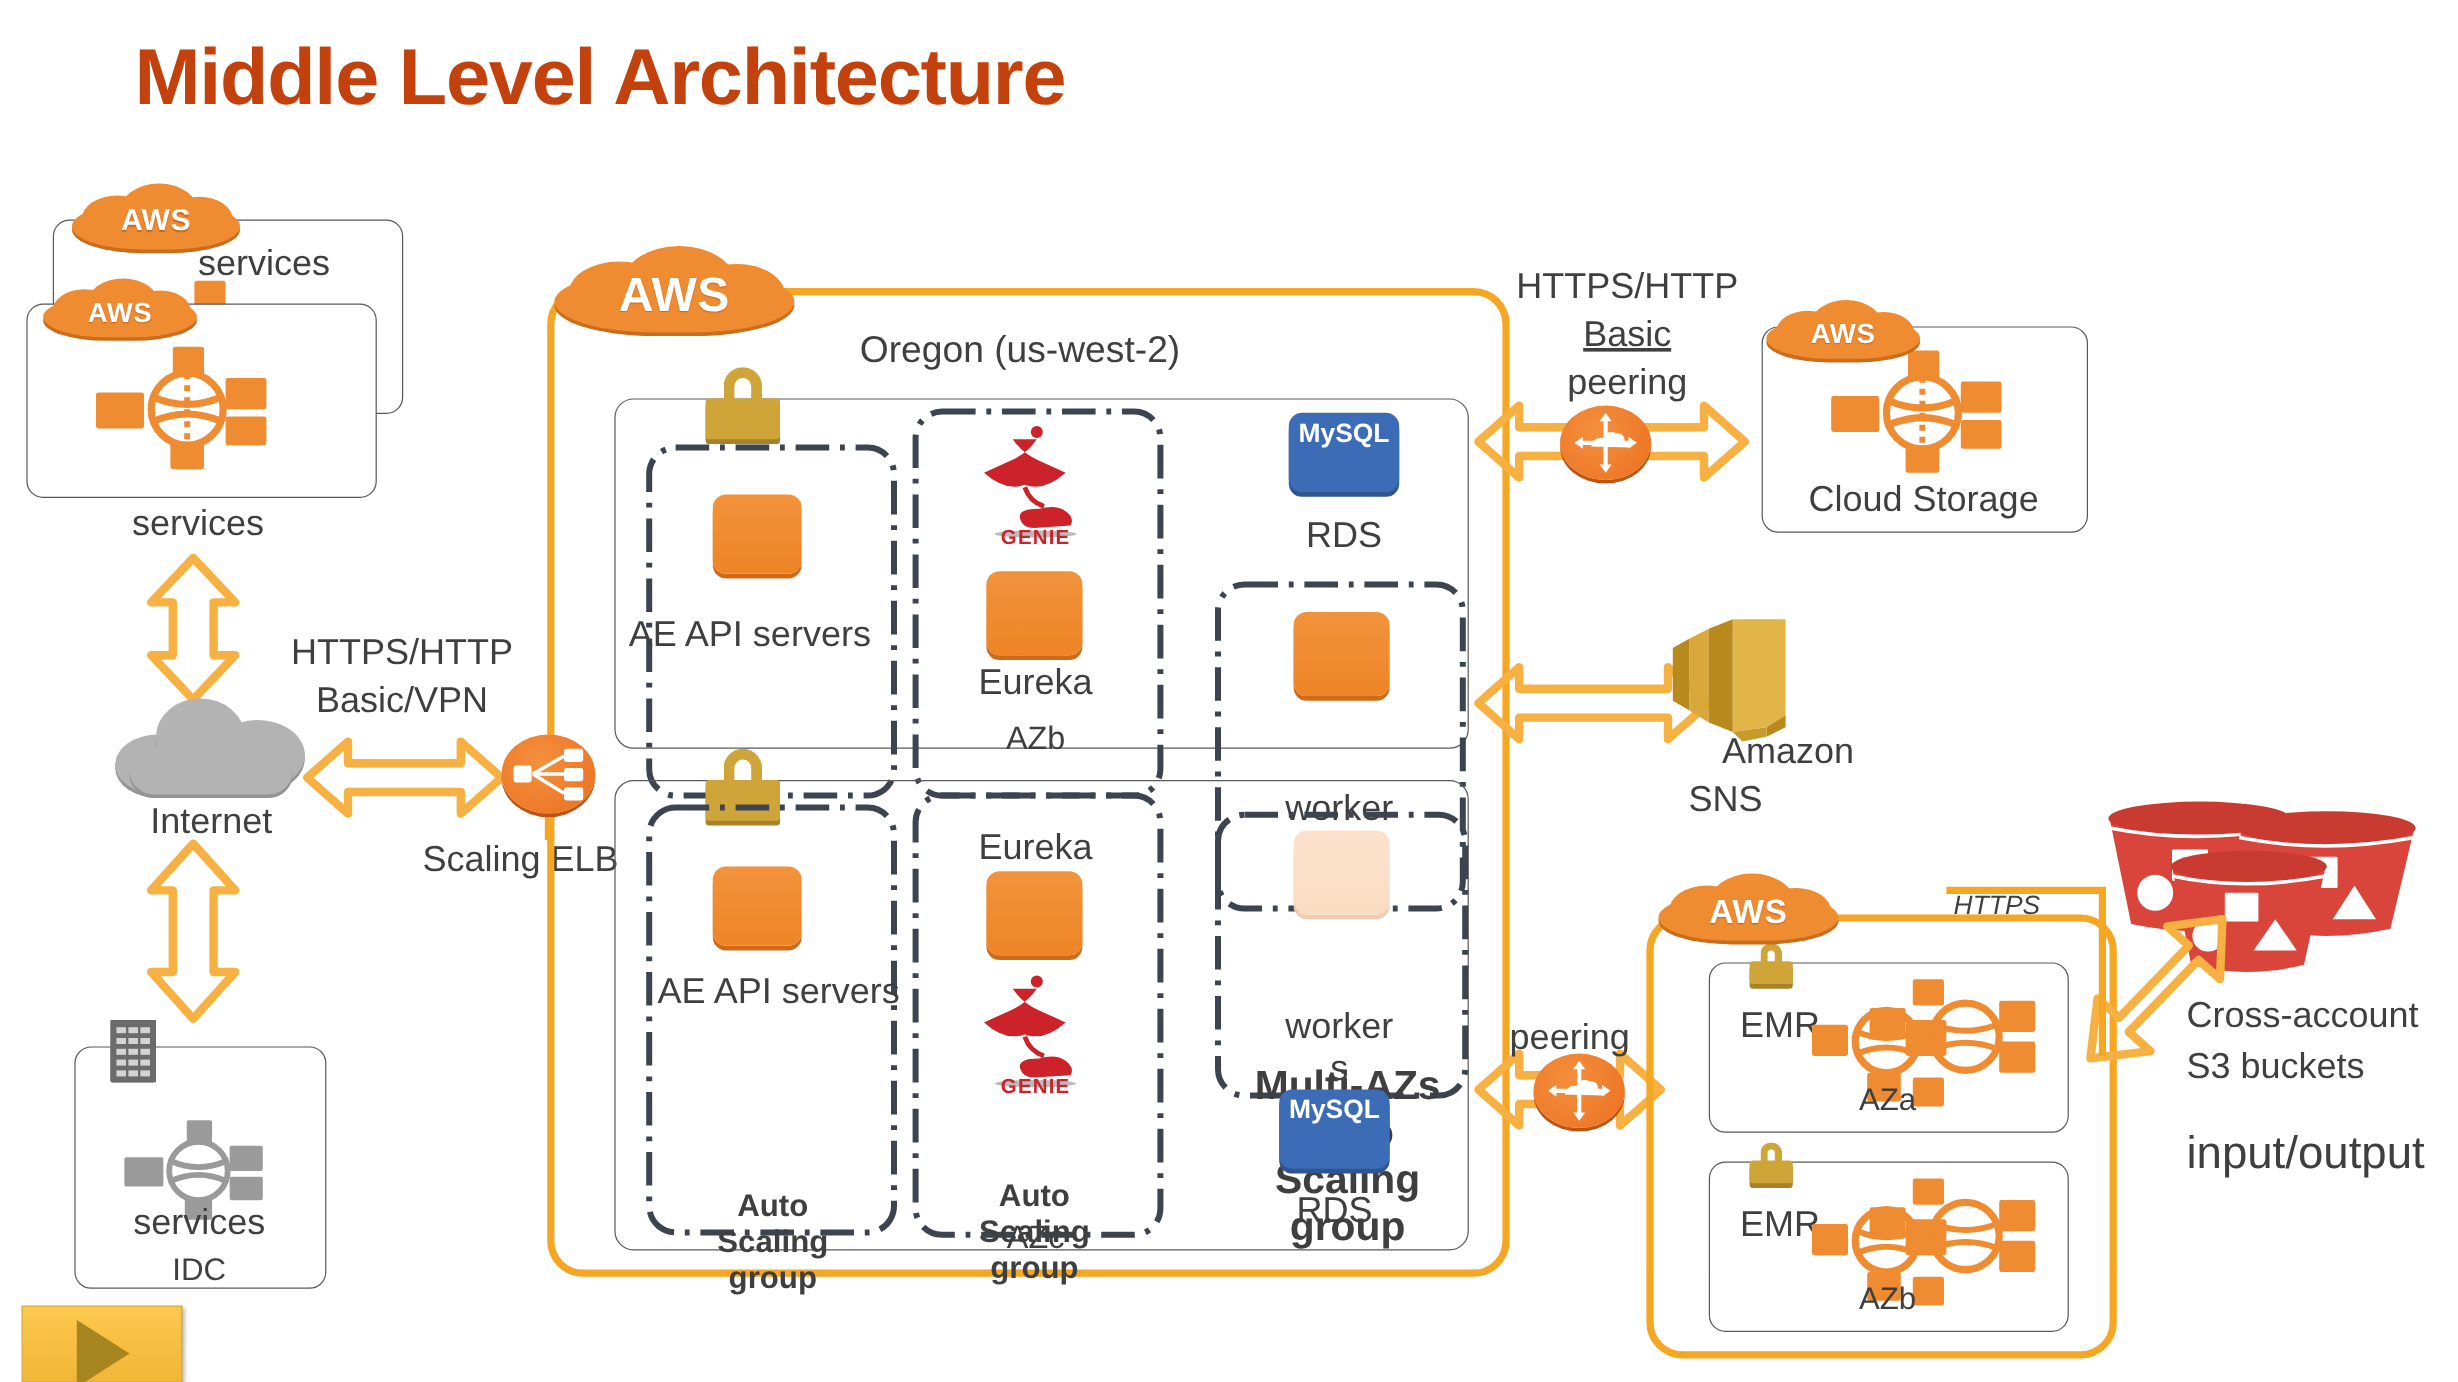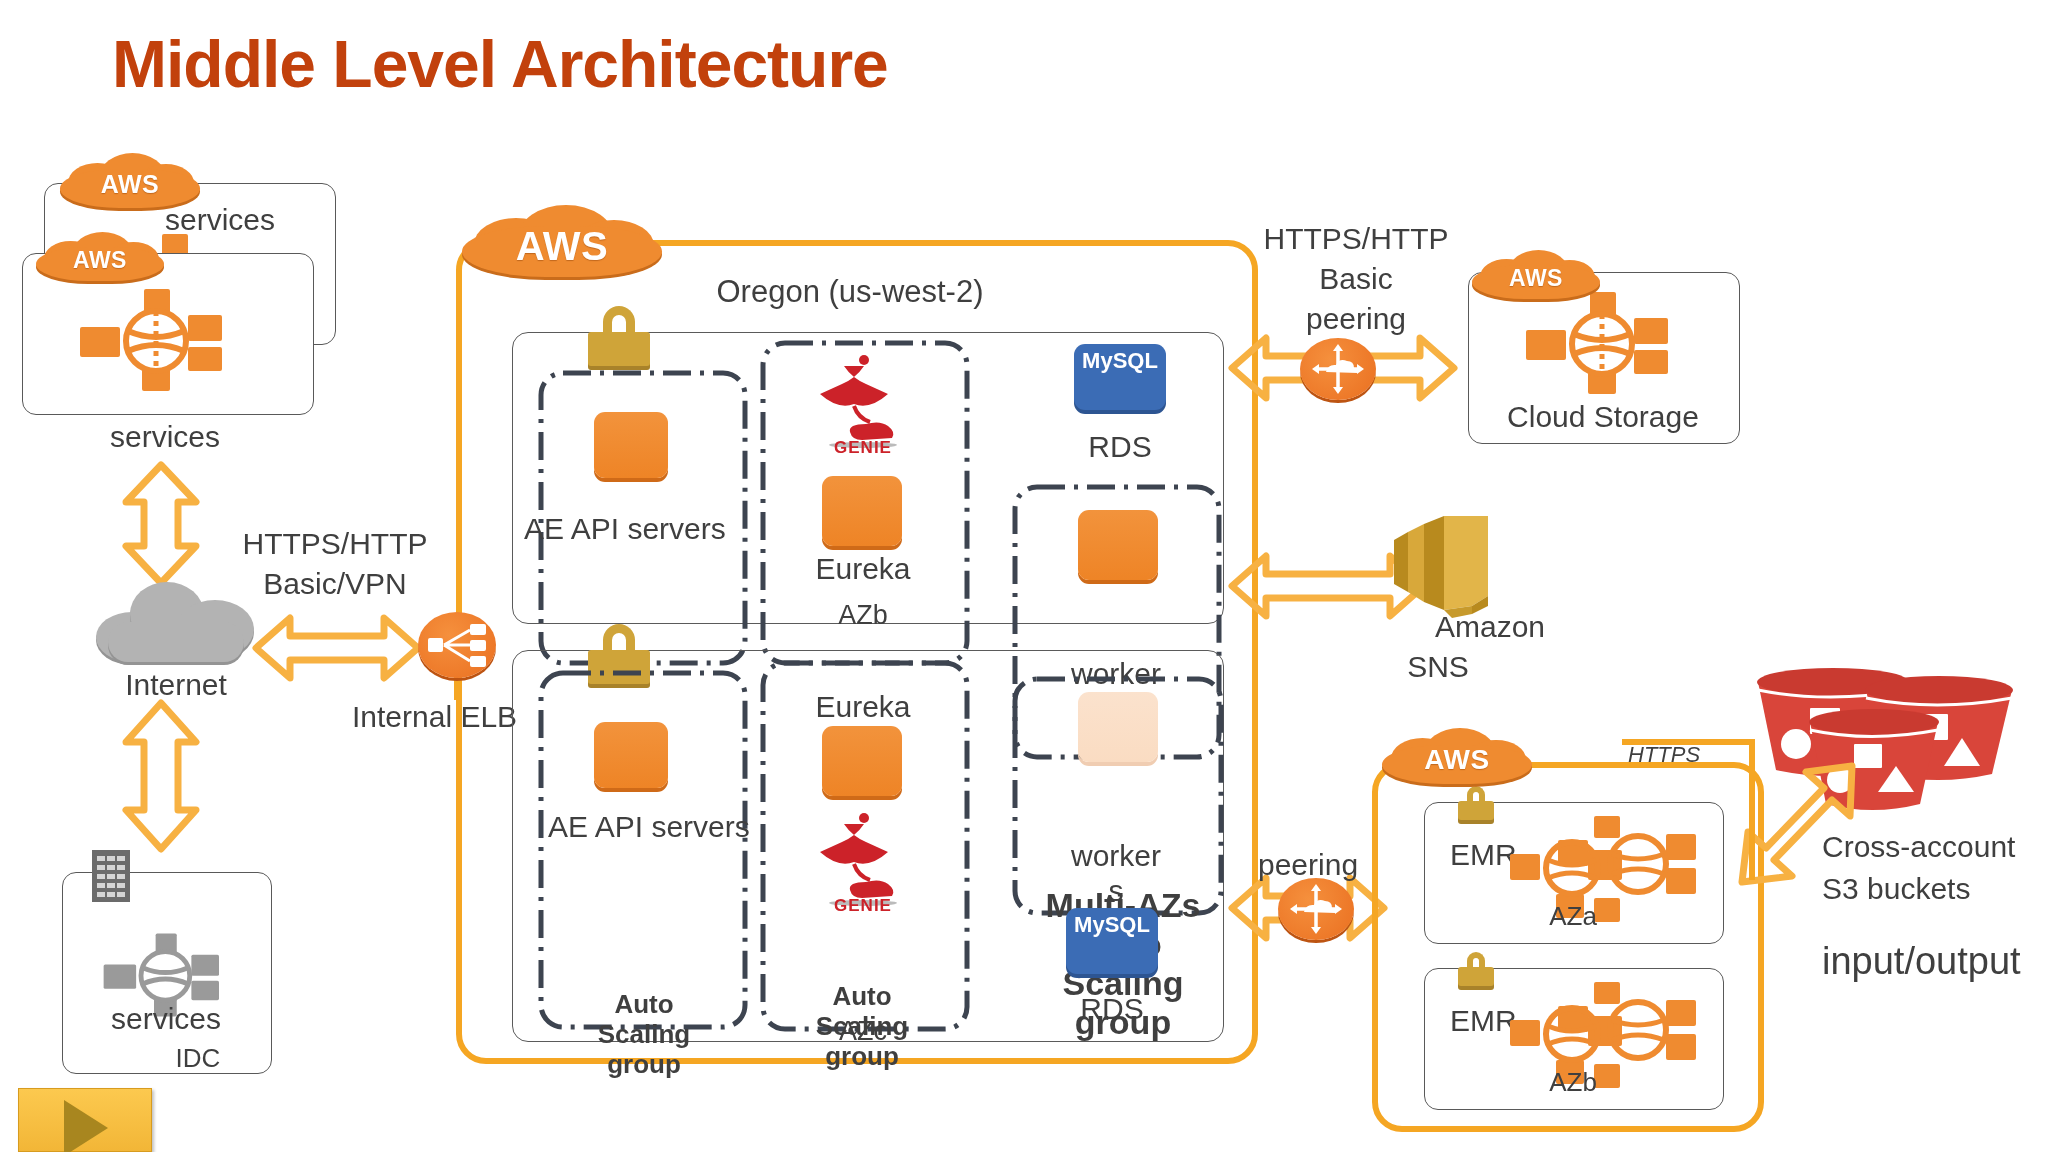--- a/index.html
+++ b/index.html
@@ -295,7 +295,7 @@
 <div class="lbl ctr" style="left:1032px;top:992px;width:160px;font-size:30px;">RDS</div>
 
 <div class="lbl ctr" style="left:1236px;top:222px;width:240px;font-size:30px;">HTTPS/HTTP</div>
-<div class="lbl ctr" style="left:1236px;top:262px;width:240px;font-size:30px;">Basic</div>
+<div class="lbl ctr" style="left:1236px;top:262px;width:240px;font-size:30px;text-decoration:underline;">Basic</div>
 <div class="lbl ctr" style="left:1236px;top:302px;width:240px;font-size:30px;">peering</div>
 
 <svg class="svgabs" style="left:1228px;top:332px;width:230px;height:72px;" viewBox="0 0 230 72">

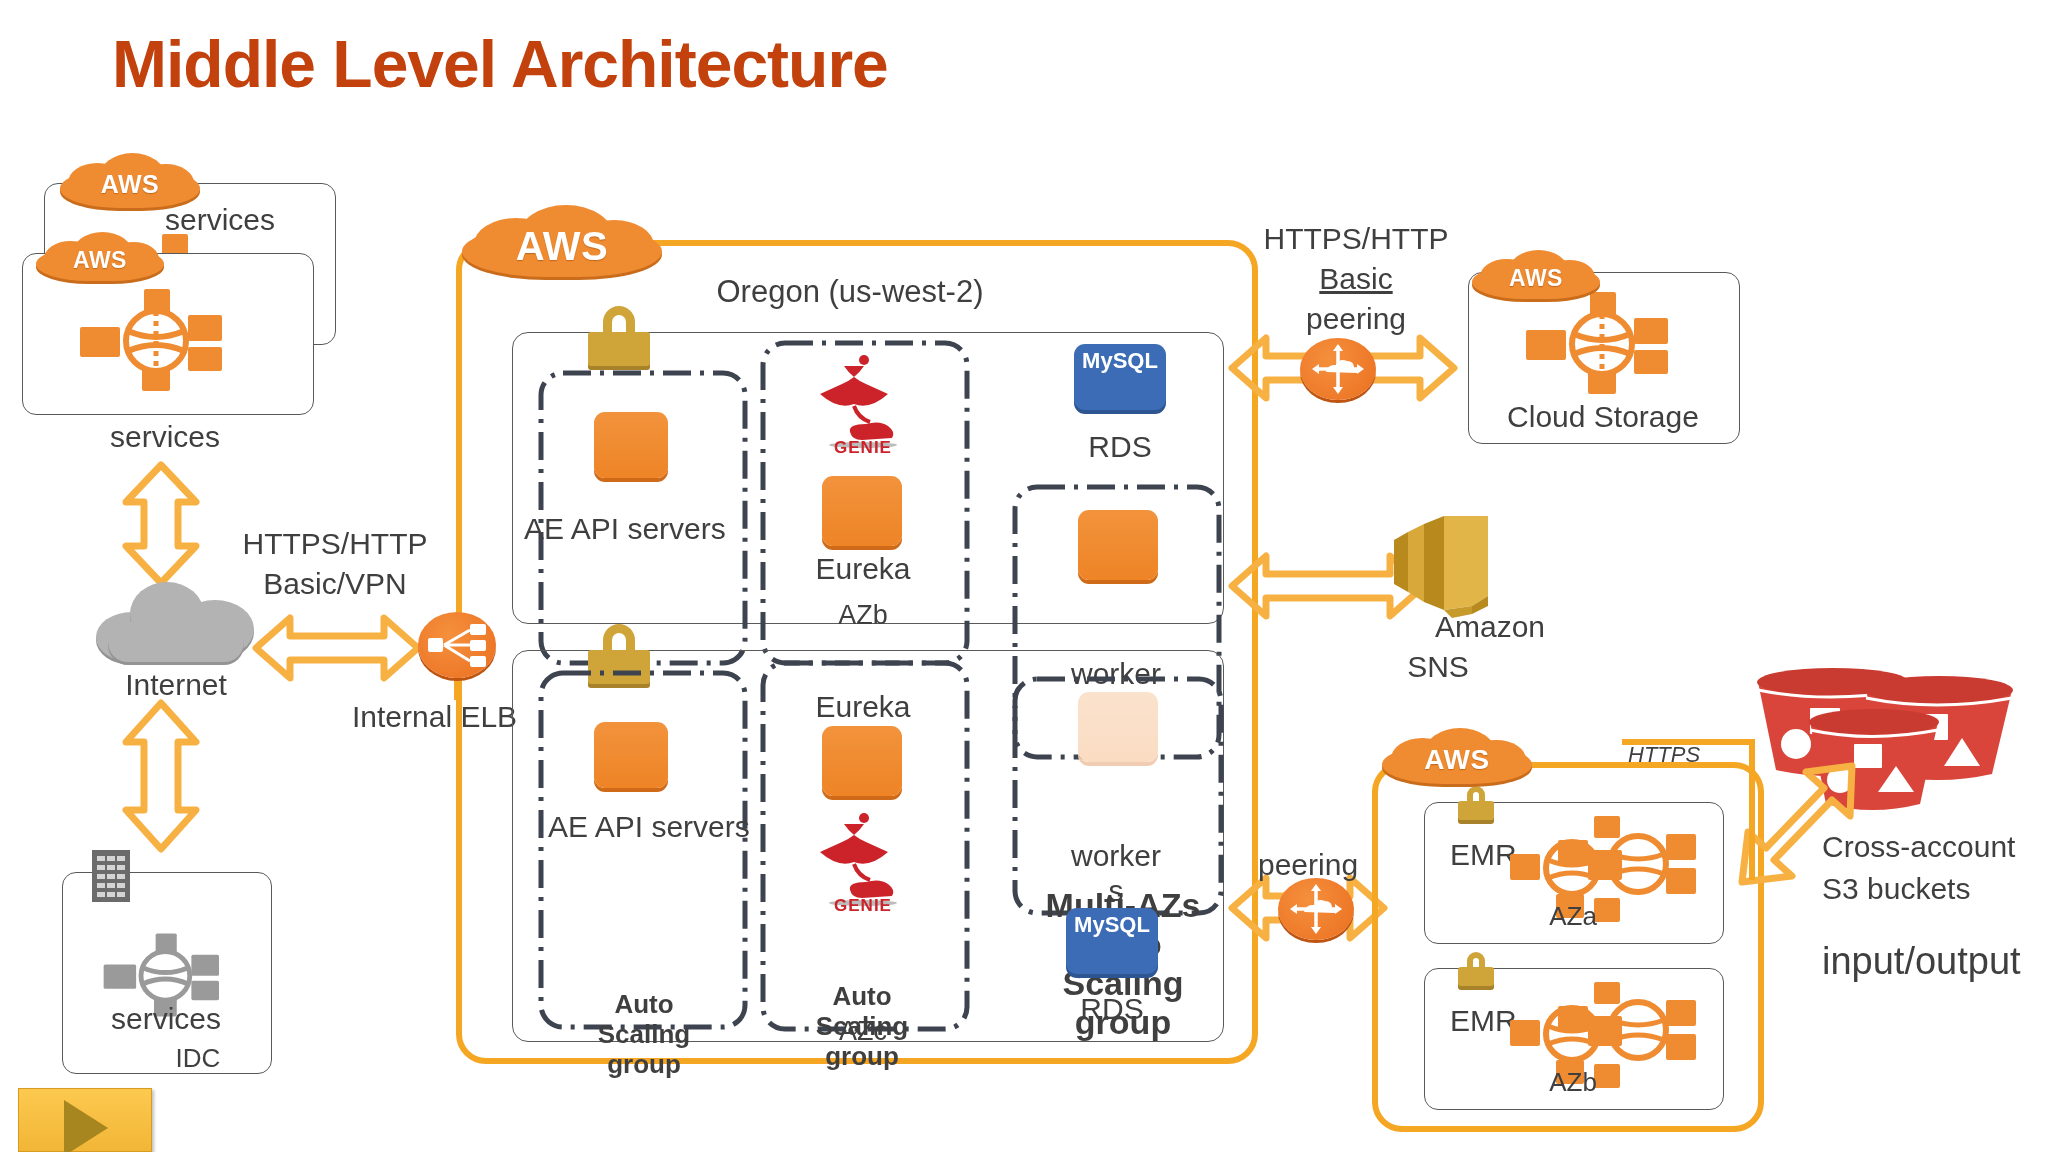--- a/index.html
+++ b/index.html
@@ -136,7 +136,7 @@
     <path d="M26 33 L52 18 M26 33 L52 33 M26 33 L52 49" stroke="#fff" stroke-width="3" fill="none"></path>
   </g>
 </svg>
-<div class="lbl" style="left:352px;top:700px;font-size:30px;">Internal ELB</div>
+<div class="lbl" style="left:352px;top:700px;font-size:30px;">Scaling ELB</div>
 
 <svg class="svgabs" style="left:118px;top:700px;width:86px;height:152px;" viewBox="0 0 86 152">
   <polygon points="43,3 78,42 60,42 60,110 78,110 43,149 8,110 26,110 26,42 8,42" fill="none" stroke="#f7b142" stroke-width="7" stroke-linejoin="round"></polygon>

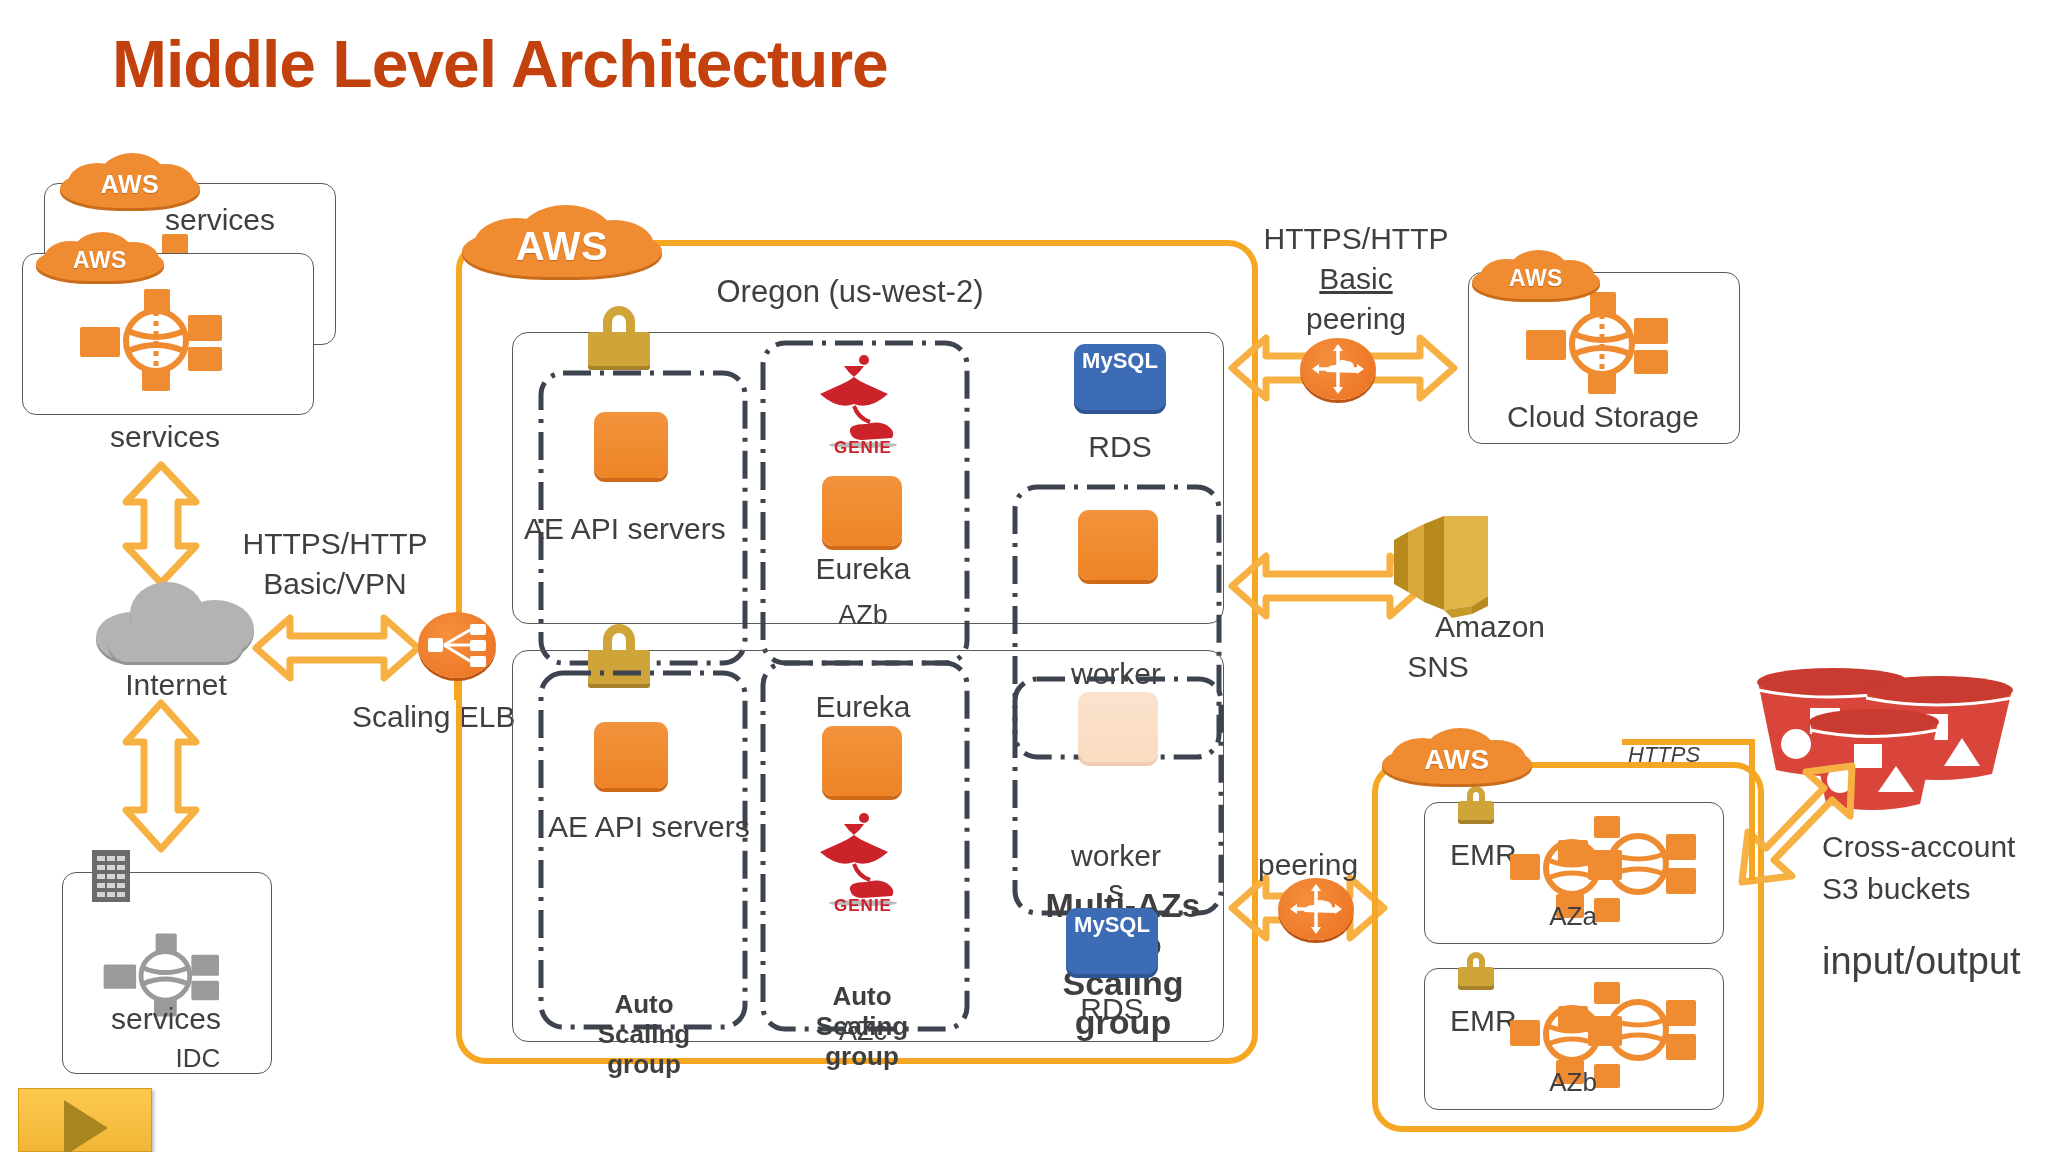--- a/index.html
+++ b/index.html
@@ -171,7 +171,7 @@
   </g>
 </svg>
 <div class="lbl ctr" style="left:62px;top:1002px;width:208px;font-size:30px;">services</div>
-<div class="lbl ctr" style="left:62px;top:1044px;width:208px;font-size:26px;padding-left:32px;">IDC</div>
+<div class="lbl ctr" style="left:62px;top:1044px;width:208px;font-size:26px;">IDC</div>
 
 <div class="playbtn" style="left:18px;top:1088px;width:132px;height:62px;">
   <div class="tri"></div>

